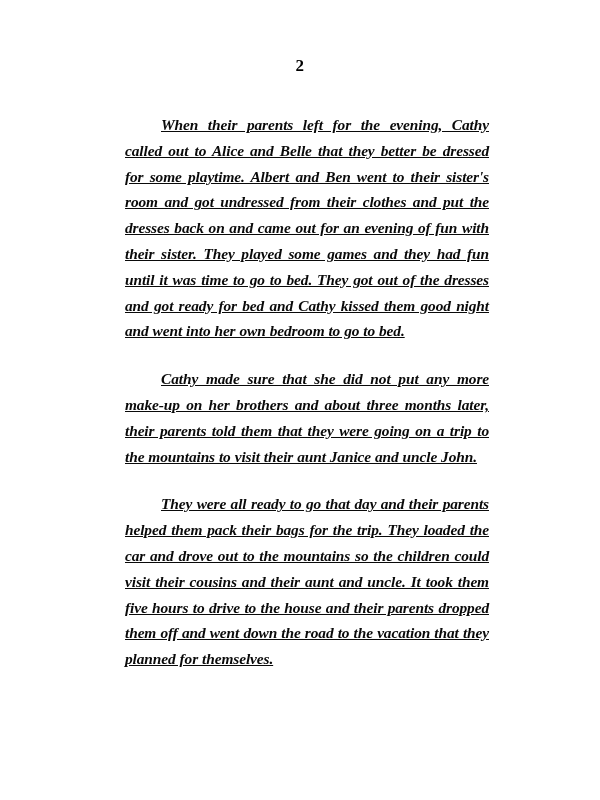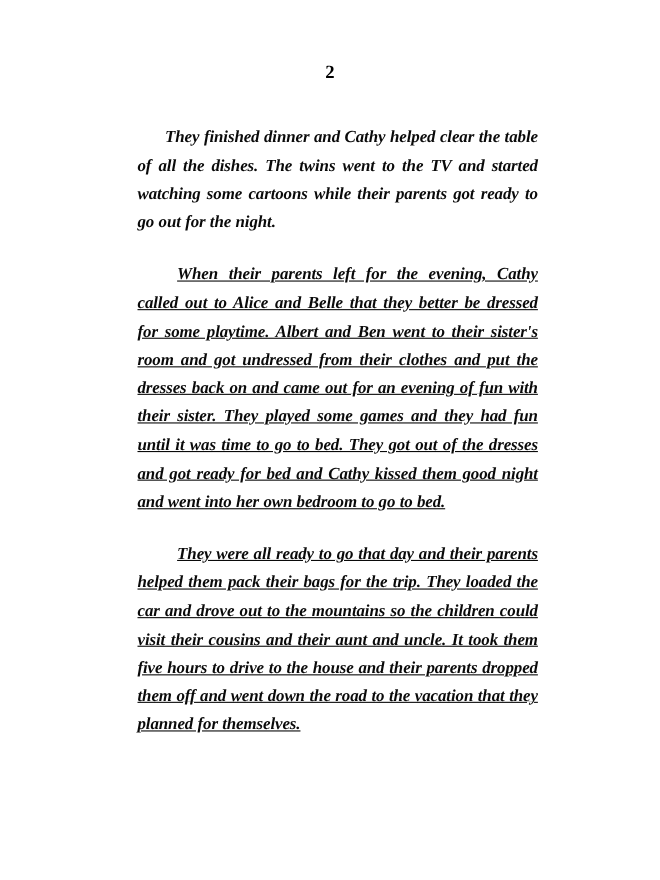--- a/index.html
+++ b/index.html
@@ -77,7 +77,6 @@
 
   <div class="body-text">
 
-    <p class="para indent-small">They finished dinner and Cathy helped clear the table of all the dishes.  The twins went to the TV and started watching some cartoons while their parents got ready to go out for the night.</p>
 
     <p class="para indent-large">When their parents left for the evening, Cathy called out to Alice and Belle that they better be dressed for some playtime.  Albert and Ben went to their sister's room and got undressed from their clothes and put the dresses back on and came out for an evening of fun with their sister.  They played some games and they had fun until it was time to go to bed.  They got out of the dresses and got ready for bed and Cathy kissed them good night and went into her own bedroom to go to bed.</p>
 

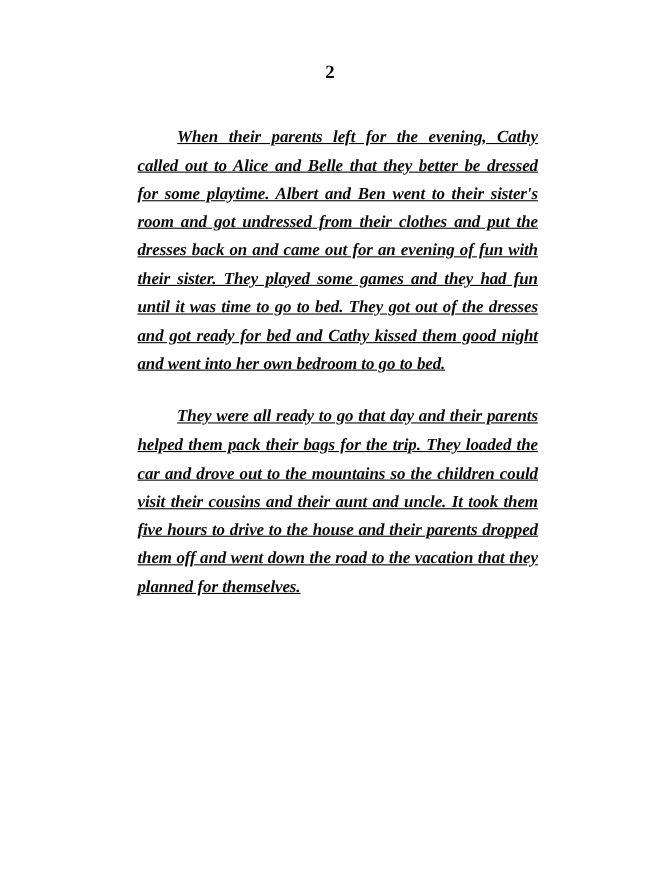--- a/index.html
+++ b/index.html
@@ -80,6 +80,7 @@
 
     <p class="para indent-large">When their parents left for the evening, Cathy called out to Alice and Belle that they better be dressed for some playtime.  Albert and Ben went to their sister's room and got undressed from their clothes and put the dresses back on and came out for an evening of fun with their sister.  They played some games and they had fun until it was time to go to bed.  They got out of the dresses and got ready for bed and Cathy kissed them good night and went into her own bedroom to go to bed.</p>
 
+    <p class="para indent-large">Cathy made sure that she did not put any more make-up on her brothers and about three months later, their parents told them that they were going on a trip to the mountains to visit their aunt Janice and uncle John.</p>
 
     <p class="para indent-large">They were all ready to go that day and their parents helped them pack their bags for the trip.  They loaded the car and drove out to the mountains so the children  could visit their cousins and their aunt and uncle.  It took them five hours to drive to the house and their parents dropped them off and went down the road to the vacation that they planned for themselves.</p>
 

